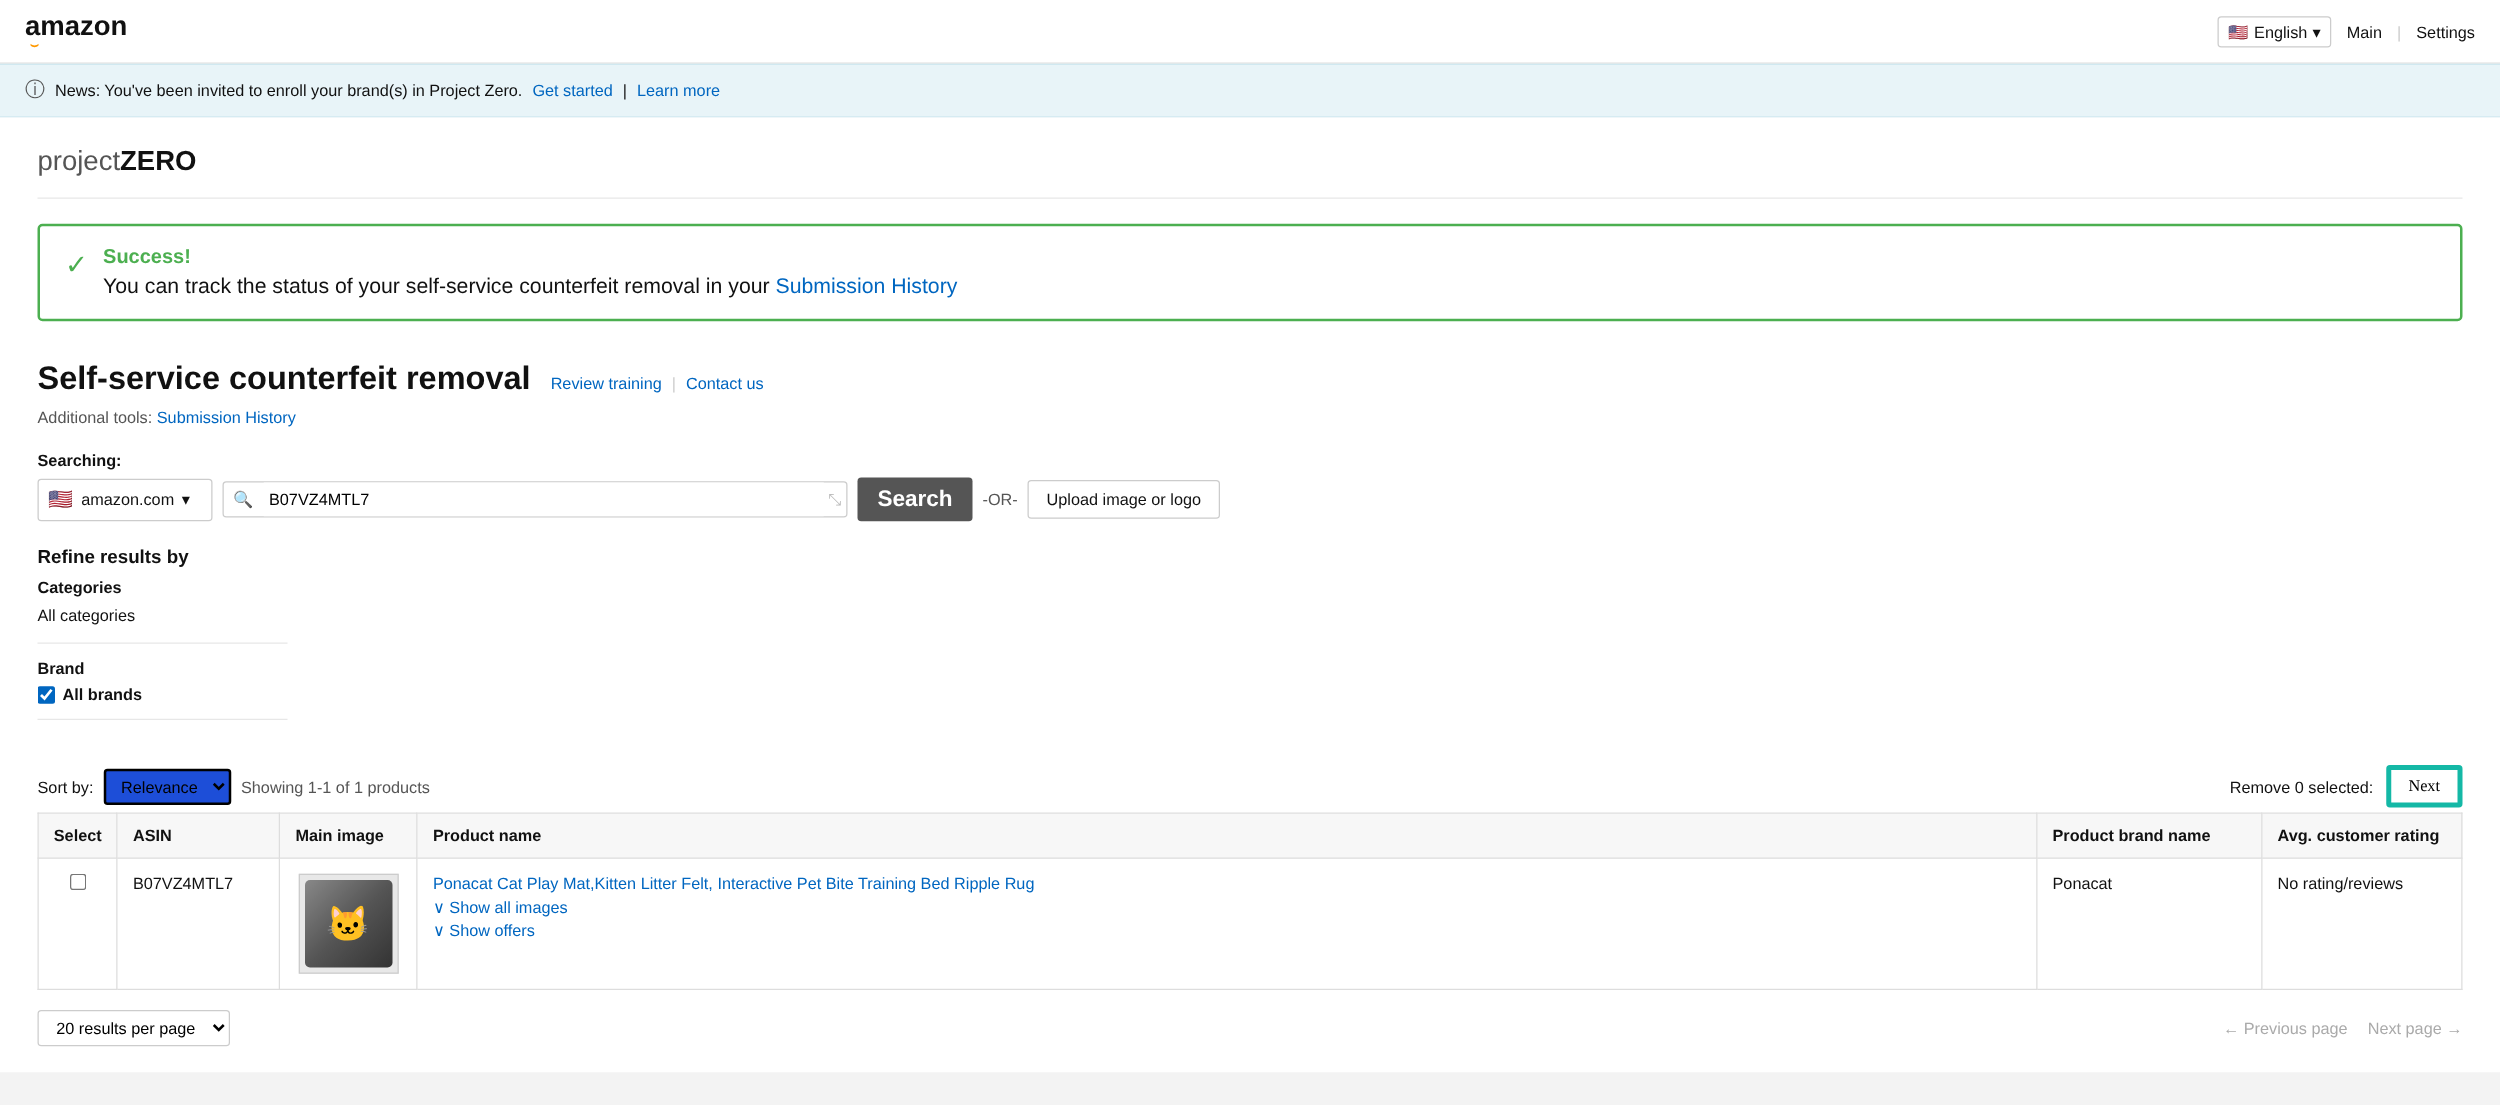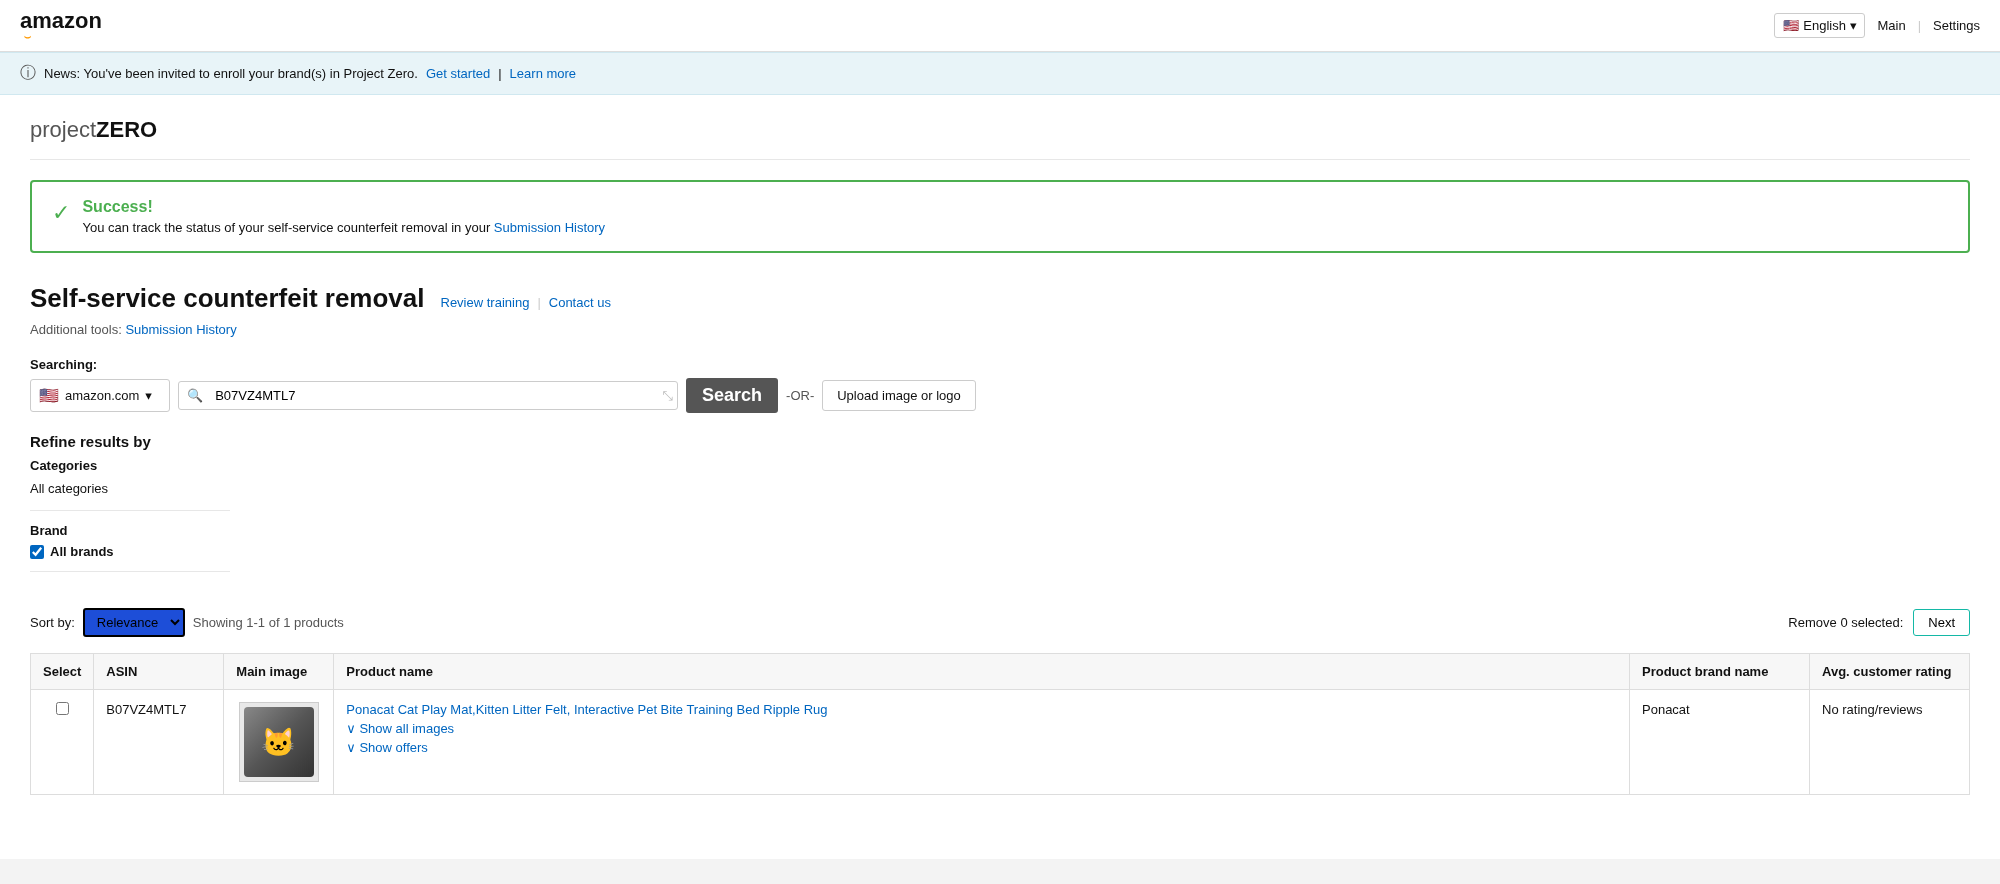--- a/index.html
+++ b/index.html
@@ -63,7 +63,7 @@
     }
     .success-check { color: #4CAF50; font-size: 22px; margin-top: 2px; }
     .success-title { color: #4CAF50; font-weight: bold; font-size: 16px; }
-    .success-body { font-size: 13px; color: #111; margin-top: 4px; }
+    .success-body { font-size: 17px; color: #111; margin-top: 4px; }
     .success-link { color: #0066c0; text-decoration: none; }
 
     

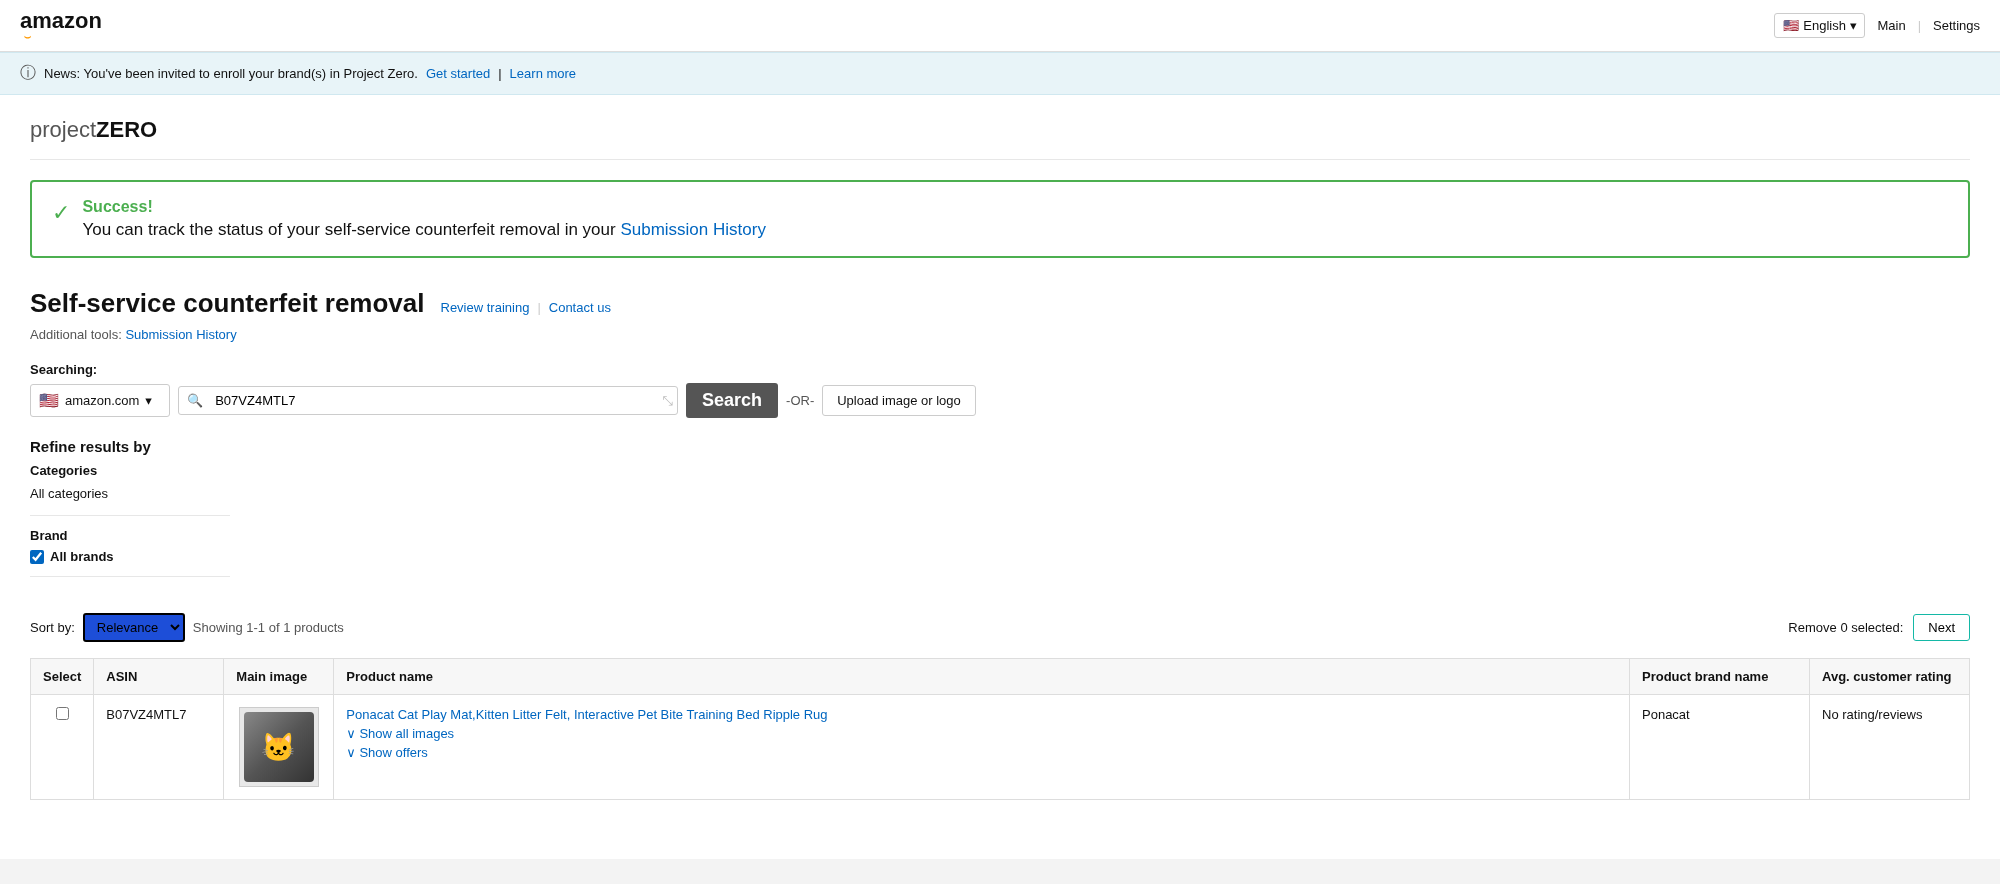--- a/index.html
+++ b/index.html
@@ -162,7 +162,7 @@
     #sort-bar {
       display: flex;
       justify-content: space-between;
-      margin-bottom: 16px;
+      margin-bottom: 4px;
     }
     #sort-left { display: flex; align-items: center; gap: 8px; font-size: 13px; }
     .sort-label { font-weight: normal; }

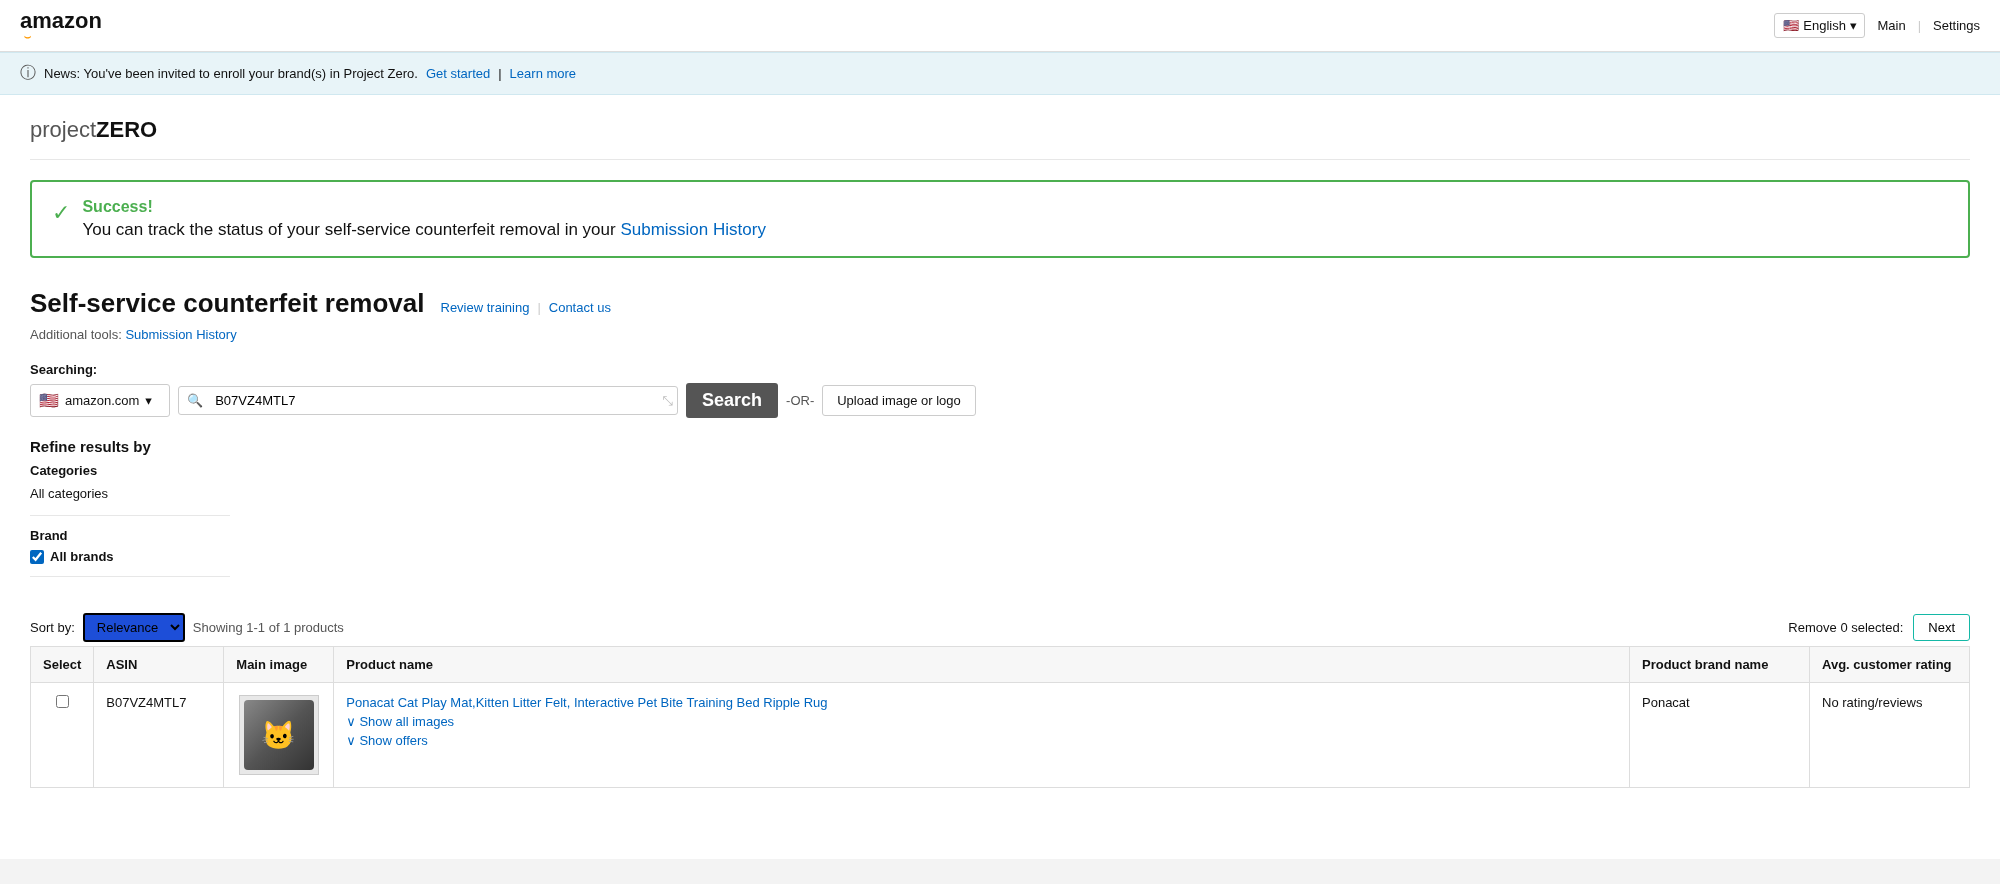--- a/index.html
+++ b/index.html
@@ -179,12 +179,13 @@
     #sort-right { display: flex; align-items: center; gap: 10px; font-size: 13px; }
     .remove-selected { font-size: 13px; font-weight: normal; }
     .btn-next {
-      border: 1px solid #14b8a6;
+      border: 4px solid #14b8a6;
       background: #fff;
       border-radius: 3px;
       padding: 5px 14px;
       font-size: 13px;
       cursor: pointer;
+      font-family: Liberation Serif, serif;
     }
 
     

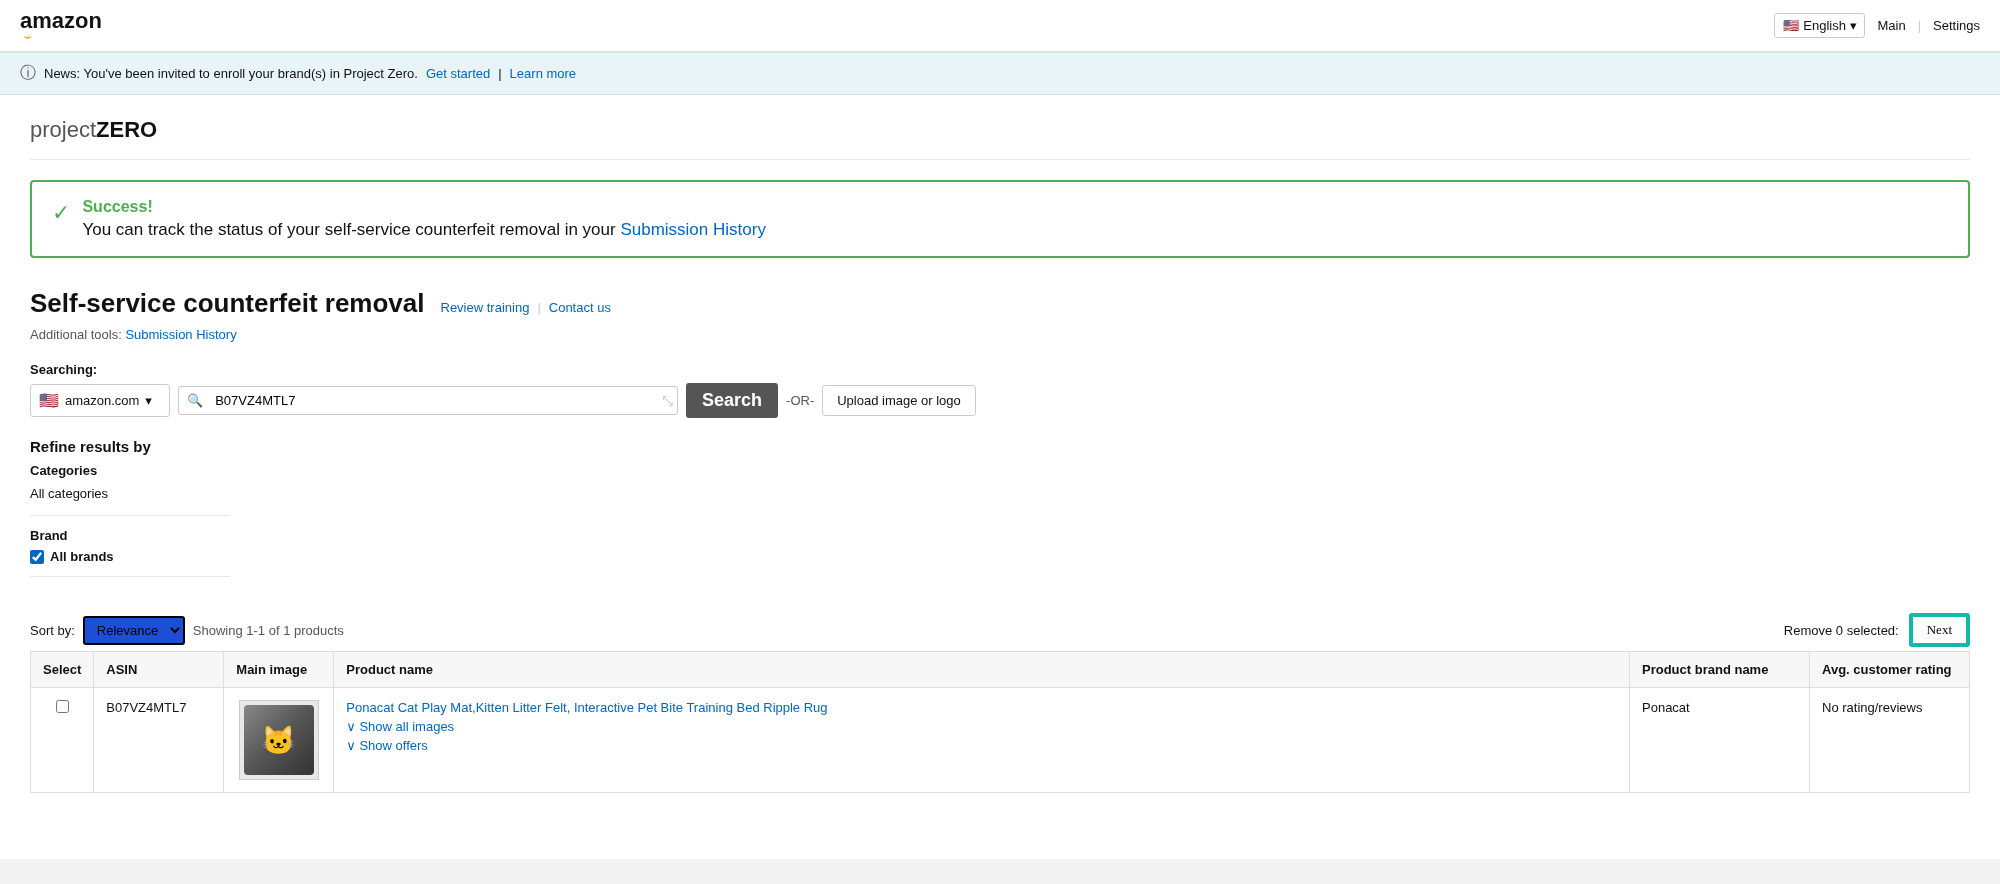--- a/index.html
+++ b/index.html
@@ -434,6 +434,15 @@
         </tbody>
       </table>
 
+      <div id="pagination-bottom">
+        <select class="per-page-select">
+          <option>20 results per page</option>
+        </select>
+        <div class="page-nav">
+          <span class="page-nav-prev">← Previous page</span>
+          <span class="page-nav-next">Next page →</span>
+        </div>
+      </div>
 
     </div>
   </div>

